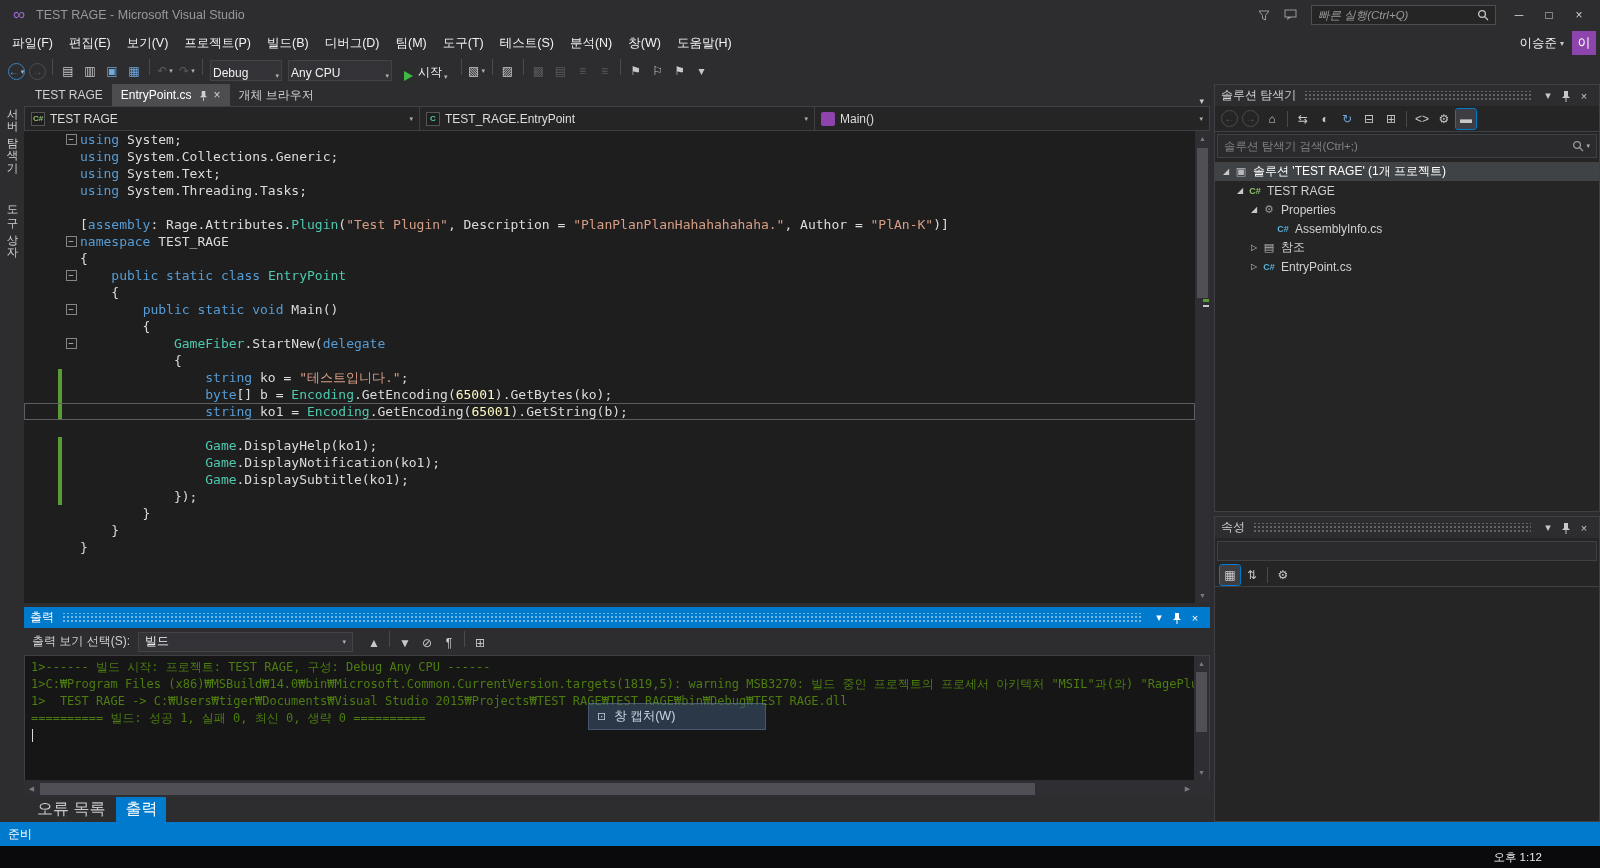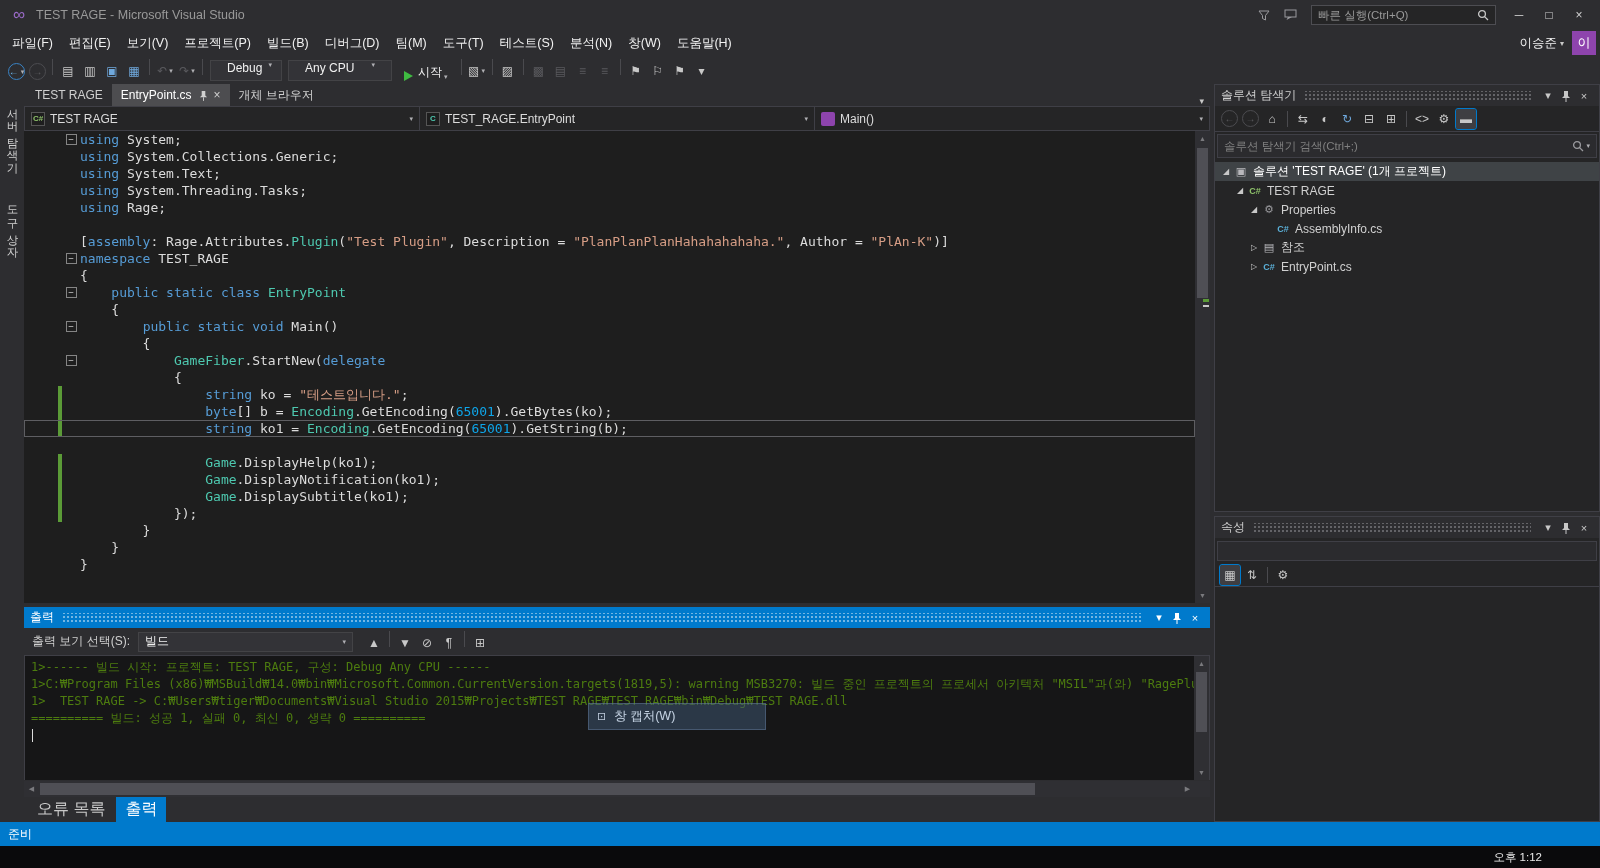--- a/index.html
+++ b/index.html
@@ -13,7 +13,7 @@
   .app-title { color:#999999; font-size:12.5px; margin-left:4px; }
   .tb-spacer { flex:1; }
   .tb-mini-icon { width:22px; height:18px; display:flex; align-items:center; justify-content:center; color:#9a9a9e; margin:0 2px; }
-  .quick-launch { width:185px; height:20px; background:#252526; border:1px solid #4d4d52; display:flex; align-items:center; padding:0 6px; margin:0 8px; }
+  .quick-launch { width:185px; height:20px; background:#252526; border:1px solid #4d4d52; display:flex; align-items:center; padding:0 6px; margin:0 8px;font-style:italic; }
   .quick-launch .ql-text { flex:1; color:#999999; font-size:11.5px; white-space:nowrap; overflow:hidden; }
   .win-btn { width:30px; height:22px; display:flex; align-items:center; justify-content:center; color:#d0d0d0; font-size:12px; }
 

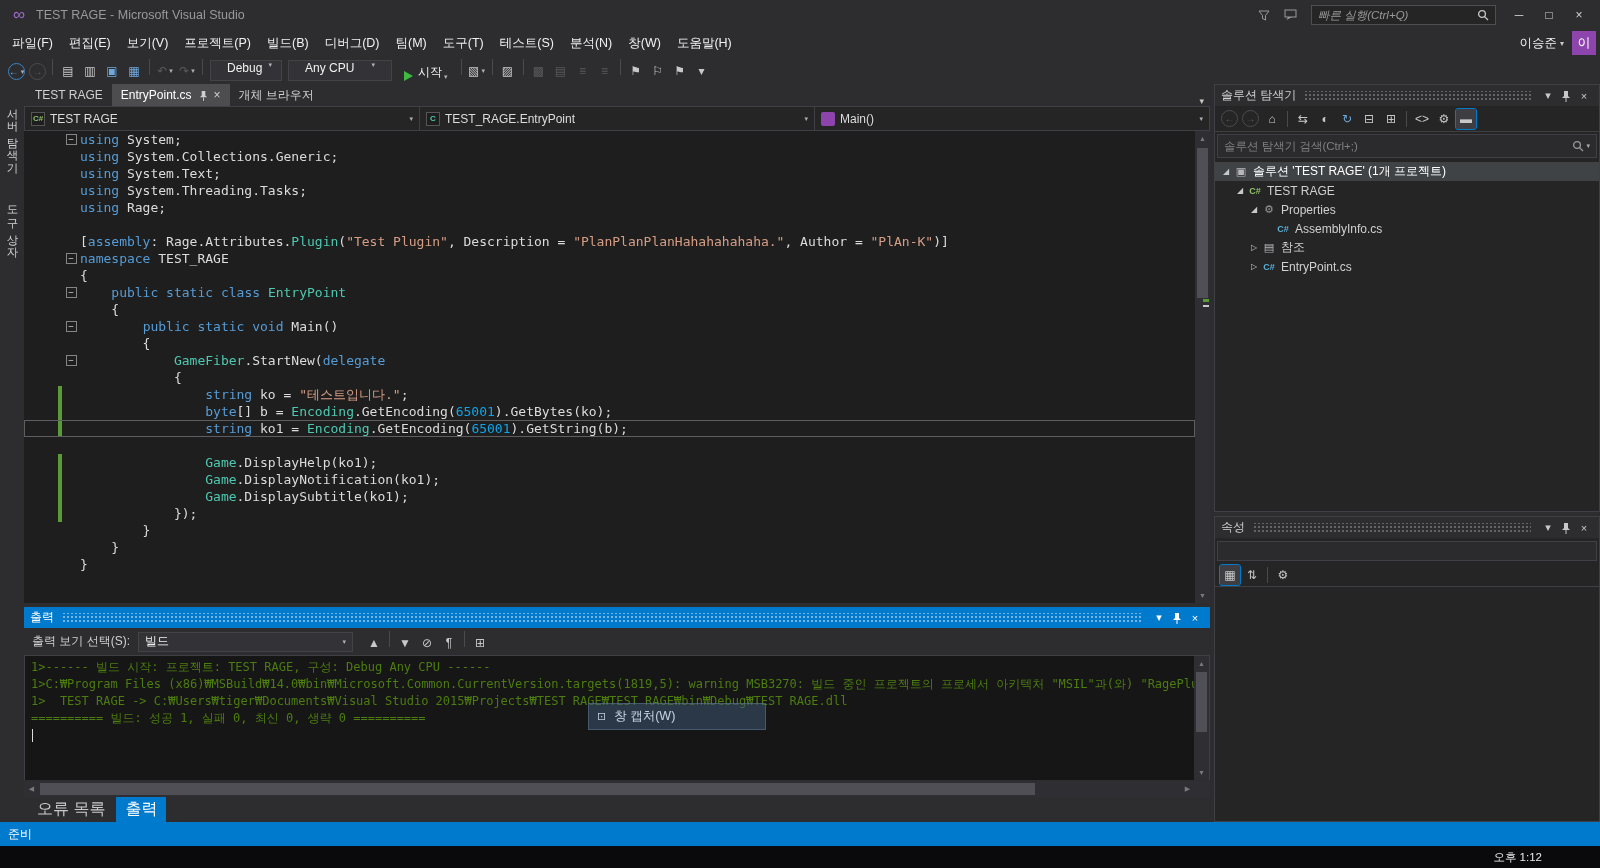--- a/index.html
+++ b/index.html
@@ -36,7 +36,7 @@
   .tbi.act { background:#3e3e42; outline:1px solid #007acc; }
   .tsep { width:1px; height:16px; background:#4a4a4e; margin:0 4px; display:inline-block; }
   .dd { font-size:7px; color:#b0b0b4; margin-left:2px; }
-  .combo { height:21px; background:#333337; border:1px solid #434346; display:flex; align-items:flex-start; padding:0 16px; font-size:12px; color:#f1f1f1; margin:0 3px; }
+  .combo { height:21px; background:#333337; border:1px solid #434346; display:flex; align-items:flex-end; padding:0 2px; font-size:12px; color:#f1f1f1; margin:0 3px; }
   .combo .dd { margin-left:auto; padding-left:6px; }
   .combo.cfg { width:72px; } .combo.plat { width:104px; }
   .start-btn { display:flex; align-items:flex-end; height:22px; padding:0 6px; margin:0 3px; color:#f1f1f1; font-size:12px; }

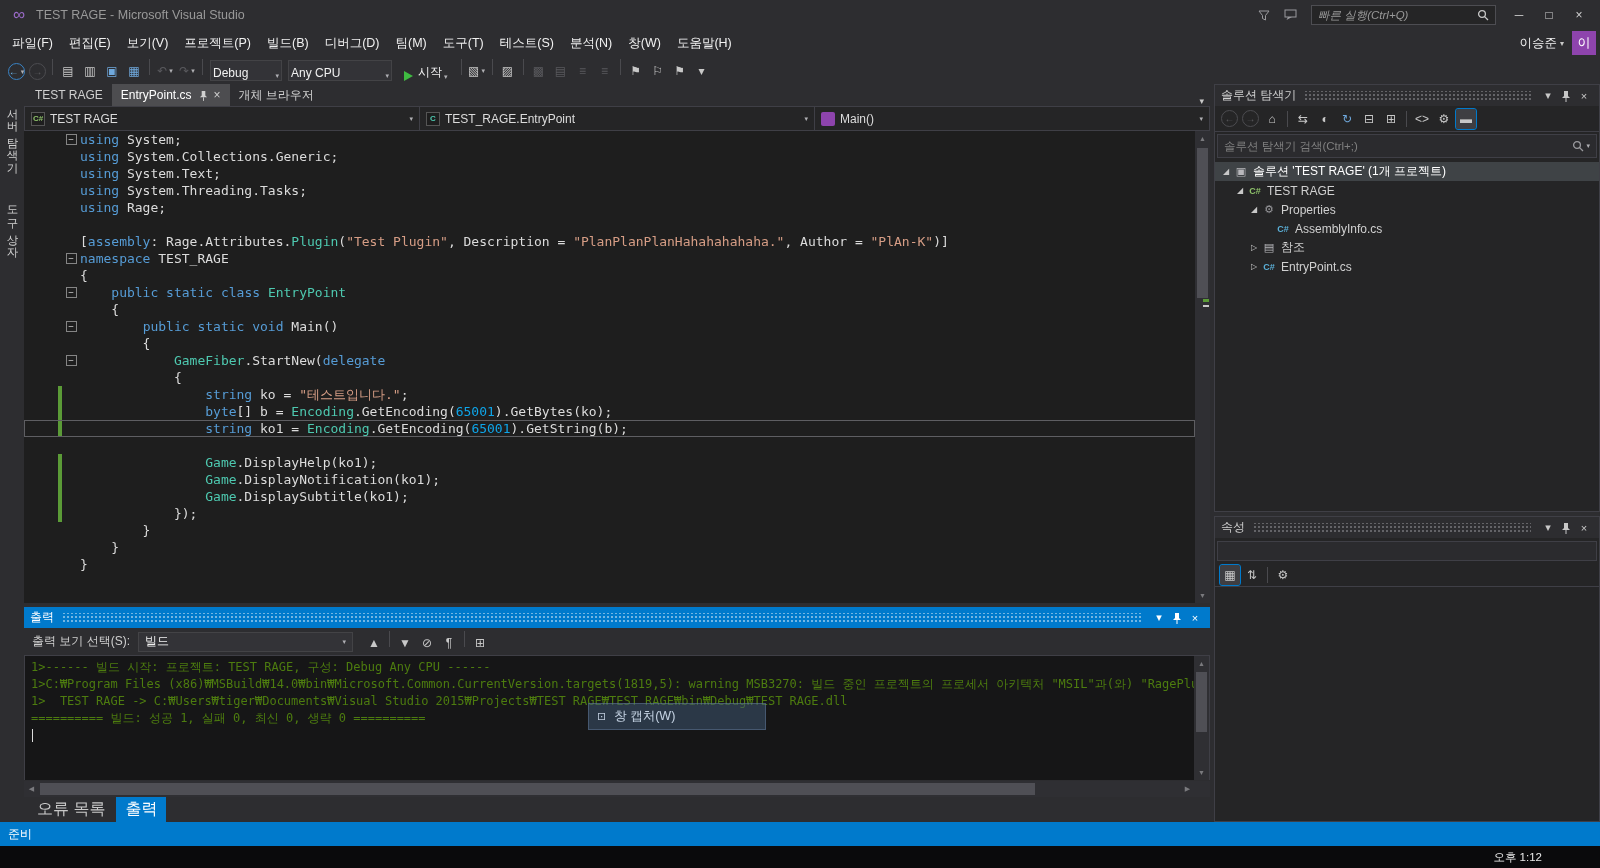--- a/index.html
+++ b/index.html
@@ -247,7 +247,6 @@
             <div class="code-line"><span class="cl-margin"></span><span class="cl-change"></span><span class="cl-fold"></span><span class="cl-text"><span class="tok-k">using</span><span class="tok-p"> System.Collections.Generic;</span></span></div>
             <div class="code-line"><span class="cl-margin"></span><span class="cl-change"></span><span class="cl-fold"></span><span class="cl-text"><span class="tok-k">using</span><span class="tok-p"> System.Text;</span></span></div>
             <div class="code-line"><span class="cl-margin"></span><span class="cl-change"></span><span class="cl-fold"></span><span class="cl-text"><span class="tok-k">using</span><span class="tok-p"> System.Threading.Tasks;</span></span></div>
-            <div class="code-line"><span class="cl-margin"></span><span class="cl-change"></span><span class="cl-fold"></span><span class="cl-text"><span class="tok-k">using</span><span class="tok-p"> Rage;</span></span></div>
             <div class="code-line"><span class="cl-margin"></span><span class="cl-change"></span><span class="cl-fold"></span><span class="cl-text"></span></div>
             <div class="code-line"><span class="cl-margin"></span><span class="cl-change"></span><span class="cl-fold"></span><span class="cl-text"><span class="tok-p">[</span><span class="tok-k">assembly</span><span class="tok-p">: Rage.Attributes.</span><span class="tok-t">Plugin</span><span class="tok-p">(</span><span class="tok-s">"Test Plugin"</span><span class="tok-p">, Description = </span><span class="tok-s">"PlanPlanPlanHahahahahaha."</span><span class="tok-p">, Author = </span><span class="tok-s">"PlAn-K"</span><span class="tok-p">)]</span></span></div>
             <div class="code-line"><span class="cl-margin"></span><span class="cl-change"></span><span class="cl-fold"><span class="fold-box">−</span></span><span class="cl-text"><span class="tok-k">namespace</span><span class="tok-p"> TEST_RAGE</span></span></div>

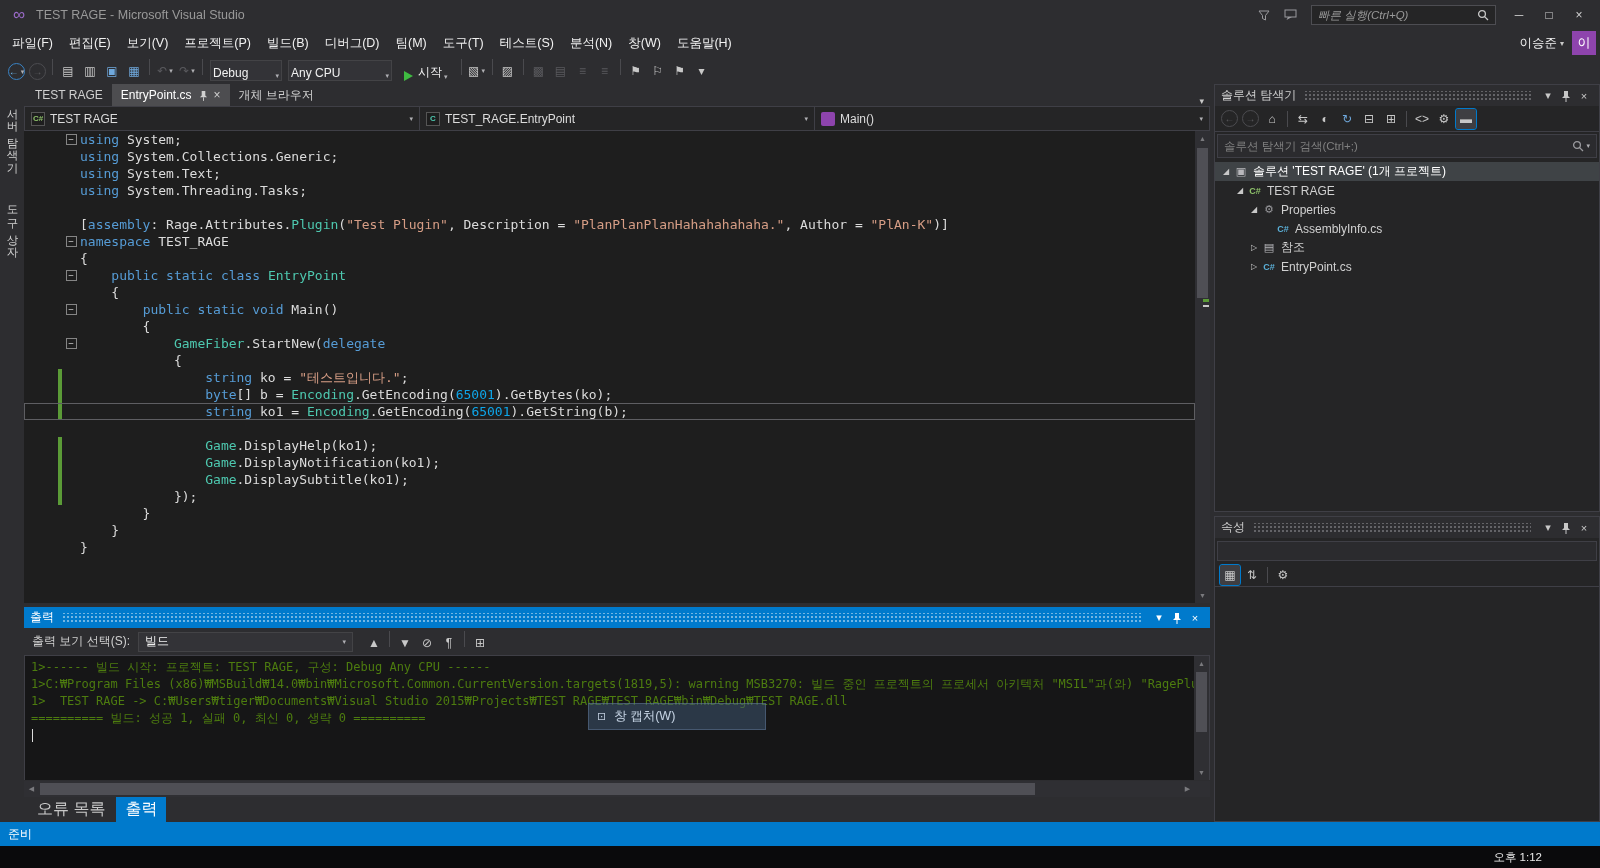--- a/index.html
+++ b/index.html
@@ -78,7 +78,7 @@
   .cl-fold { width:18px; flex:none; display:flex; align-items:center; justify-content:center; }
   .fold-box { width:11px; height:11px; border:1px solid #858585; color:#c8c8c8; font-size:9px; line-height:9px; display:flex; align-items:center; justify-content:center; background:#1e1e1e; }
   .cl-text { flex:1; }
-  .tok-k { color:#569cd6; } .tok-t { color:#4ec9b0; } .tok-s { color:#d69d85; } .tok-n { color:#0ea5e9; } .tok-p { color:#dcdcdc; }
+  .tok-k { color:#569cd6; } .tok-t { color:#4ec9b0; } .tok-s { color:#d69d85; } .tok-n { color:#fef9c3; } .tok-p { color:#dcdcdc; }
 
   .v-scroll { position:absolute; right:0; top:0; bottom:0; width:15px; background:#2f2f33; }
   .v-scroll .arr { height:15px; display:flex; align-items:center; justify-content:center; font-size:7px; color:#7a7a7e; }

